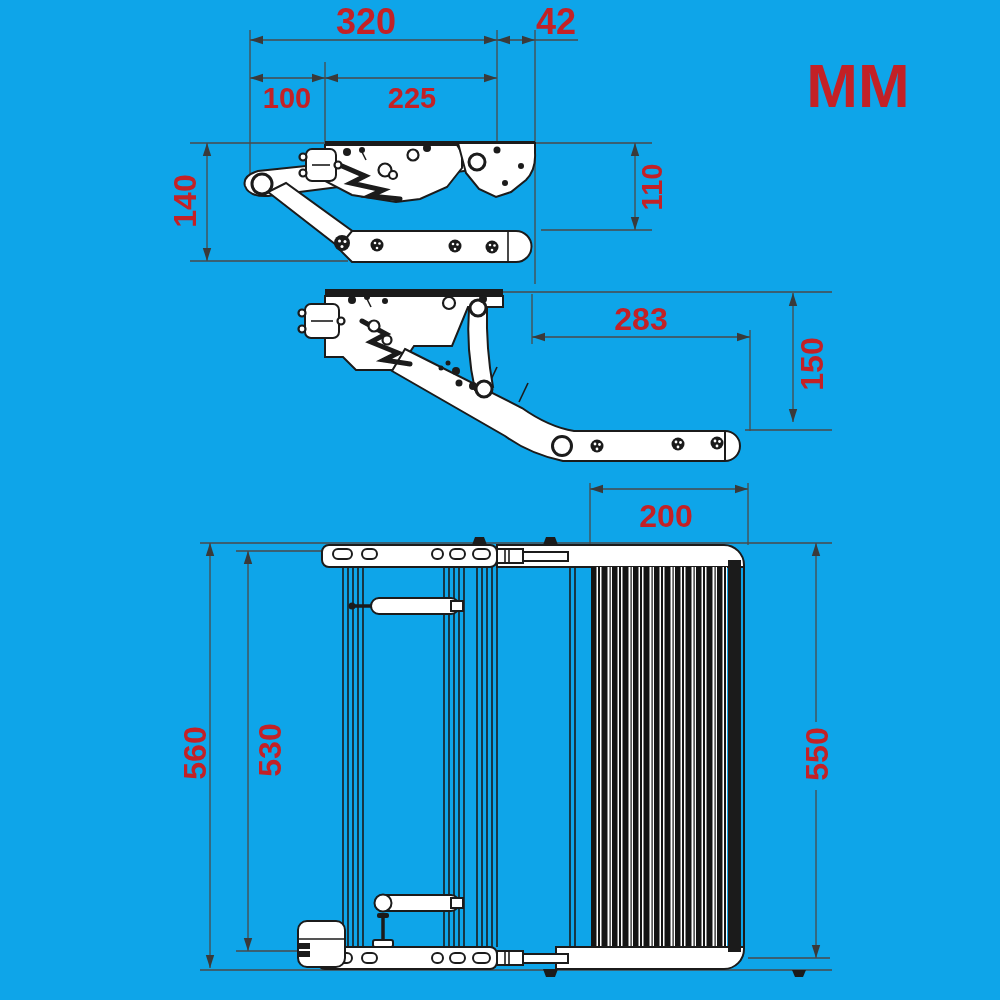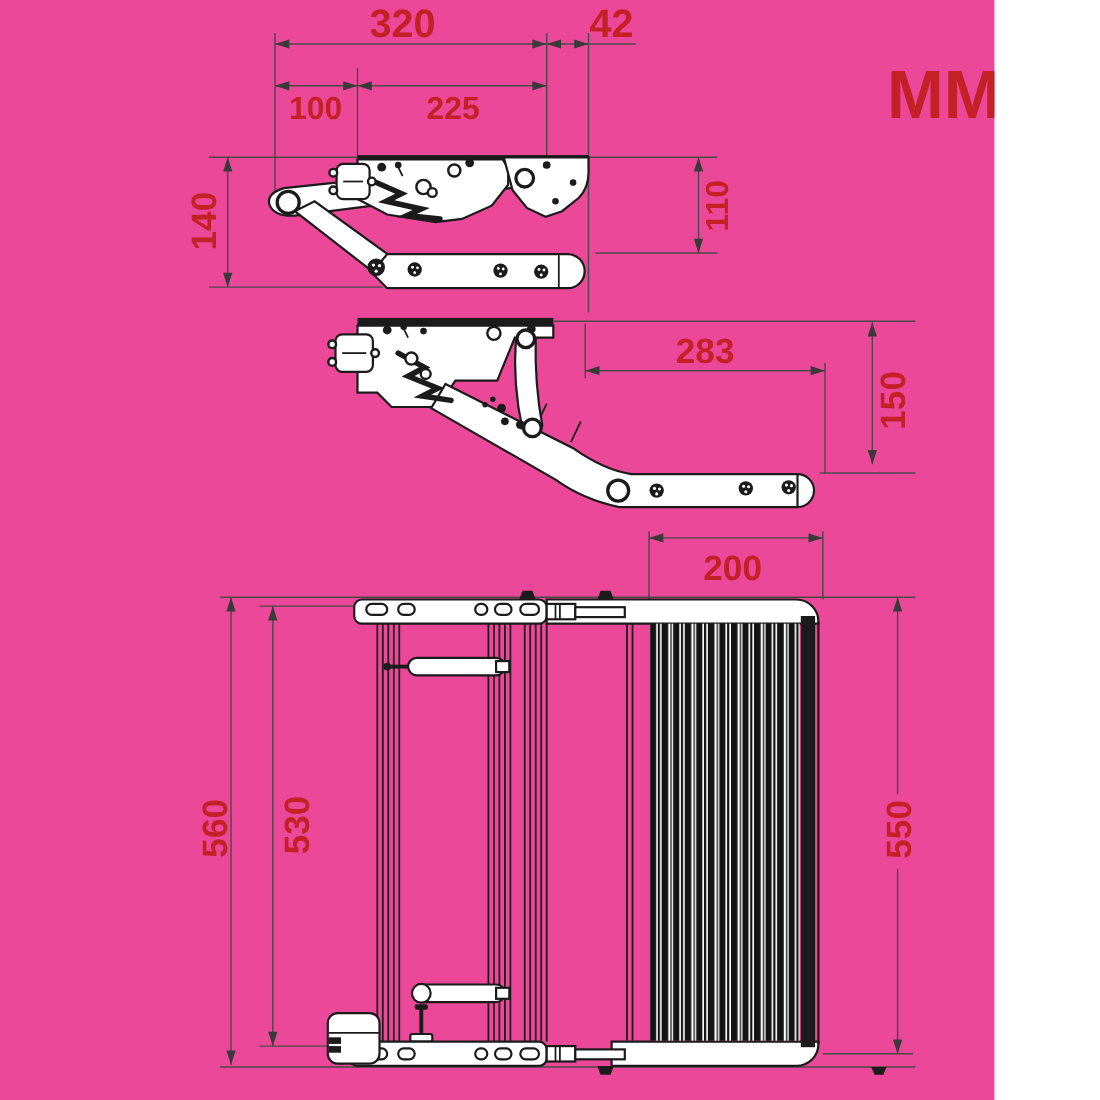--- a/index.html
+++ b/index.html
@@ -3,7 +3,7 @@
 <meta charset="utf-8">
 <style>
   html,body{margin:0;padding:0;background:#ffffff;}
-  .page{width:904px;height:1000px;background:#ec4899;position:relative;overflow:hidden;}
+  .page{width:1000px;height:1000px;background:#0ea5e9;position:relative;overflow:hidden;}
   svg{display:block;}
   
   .dl{stroke:#4a4a4a;stroke-width:1.3;fill:none;}

